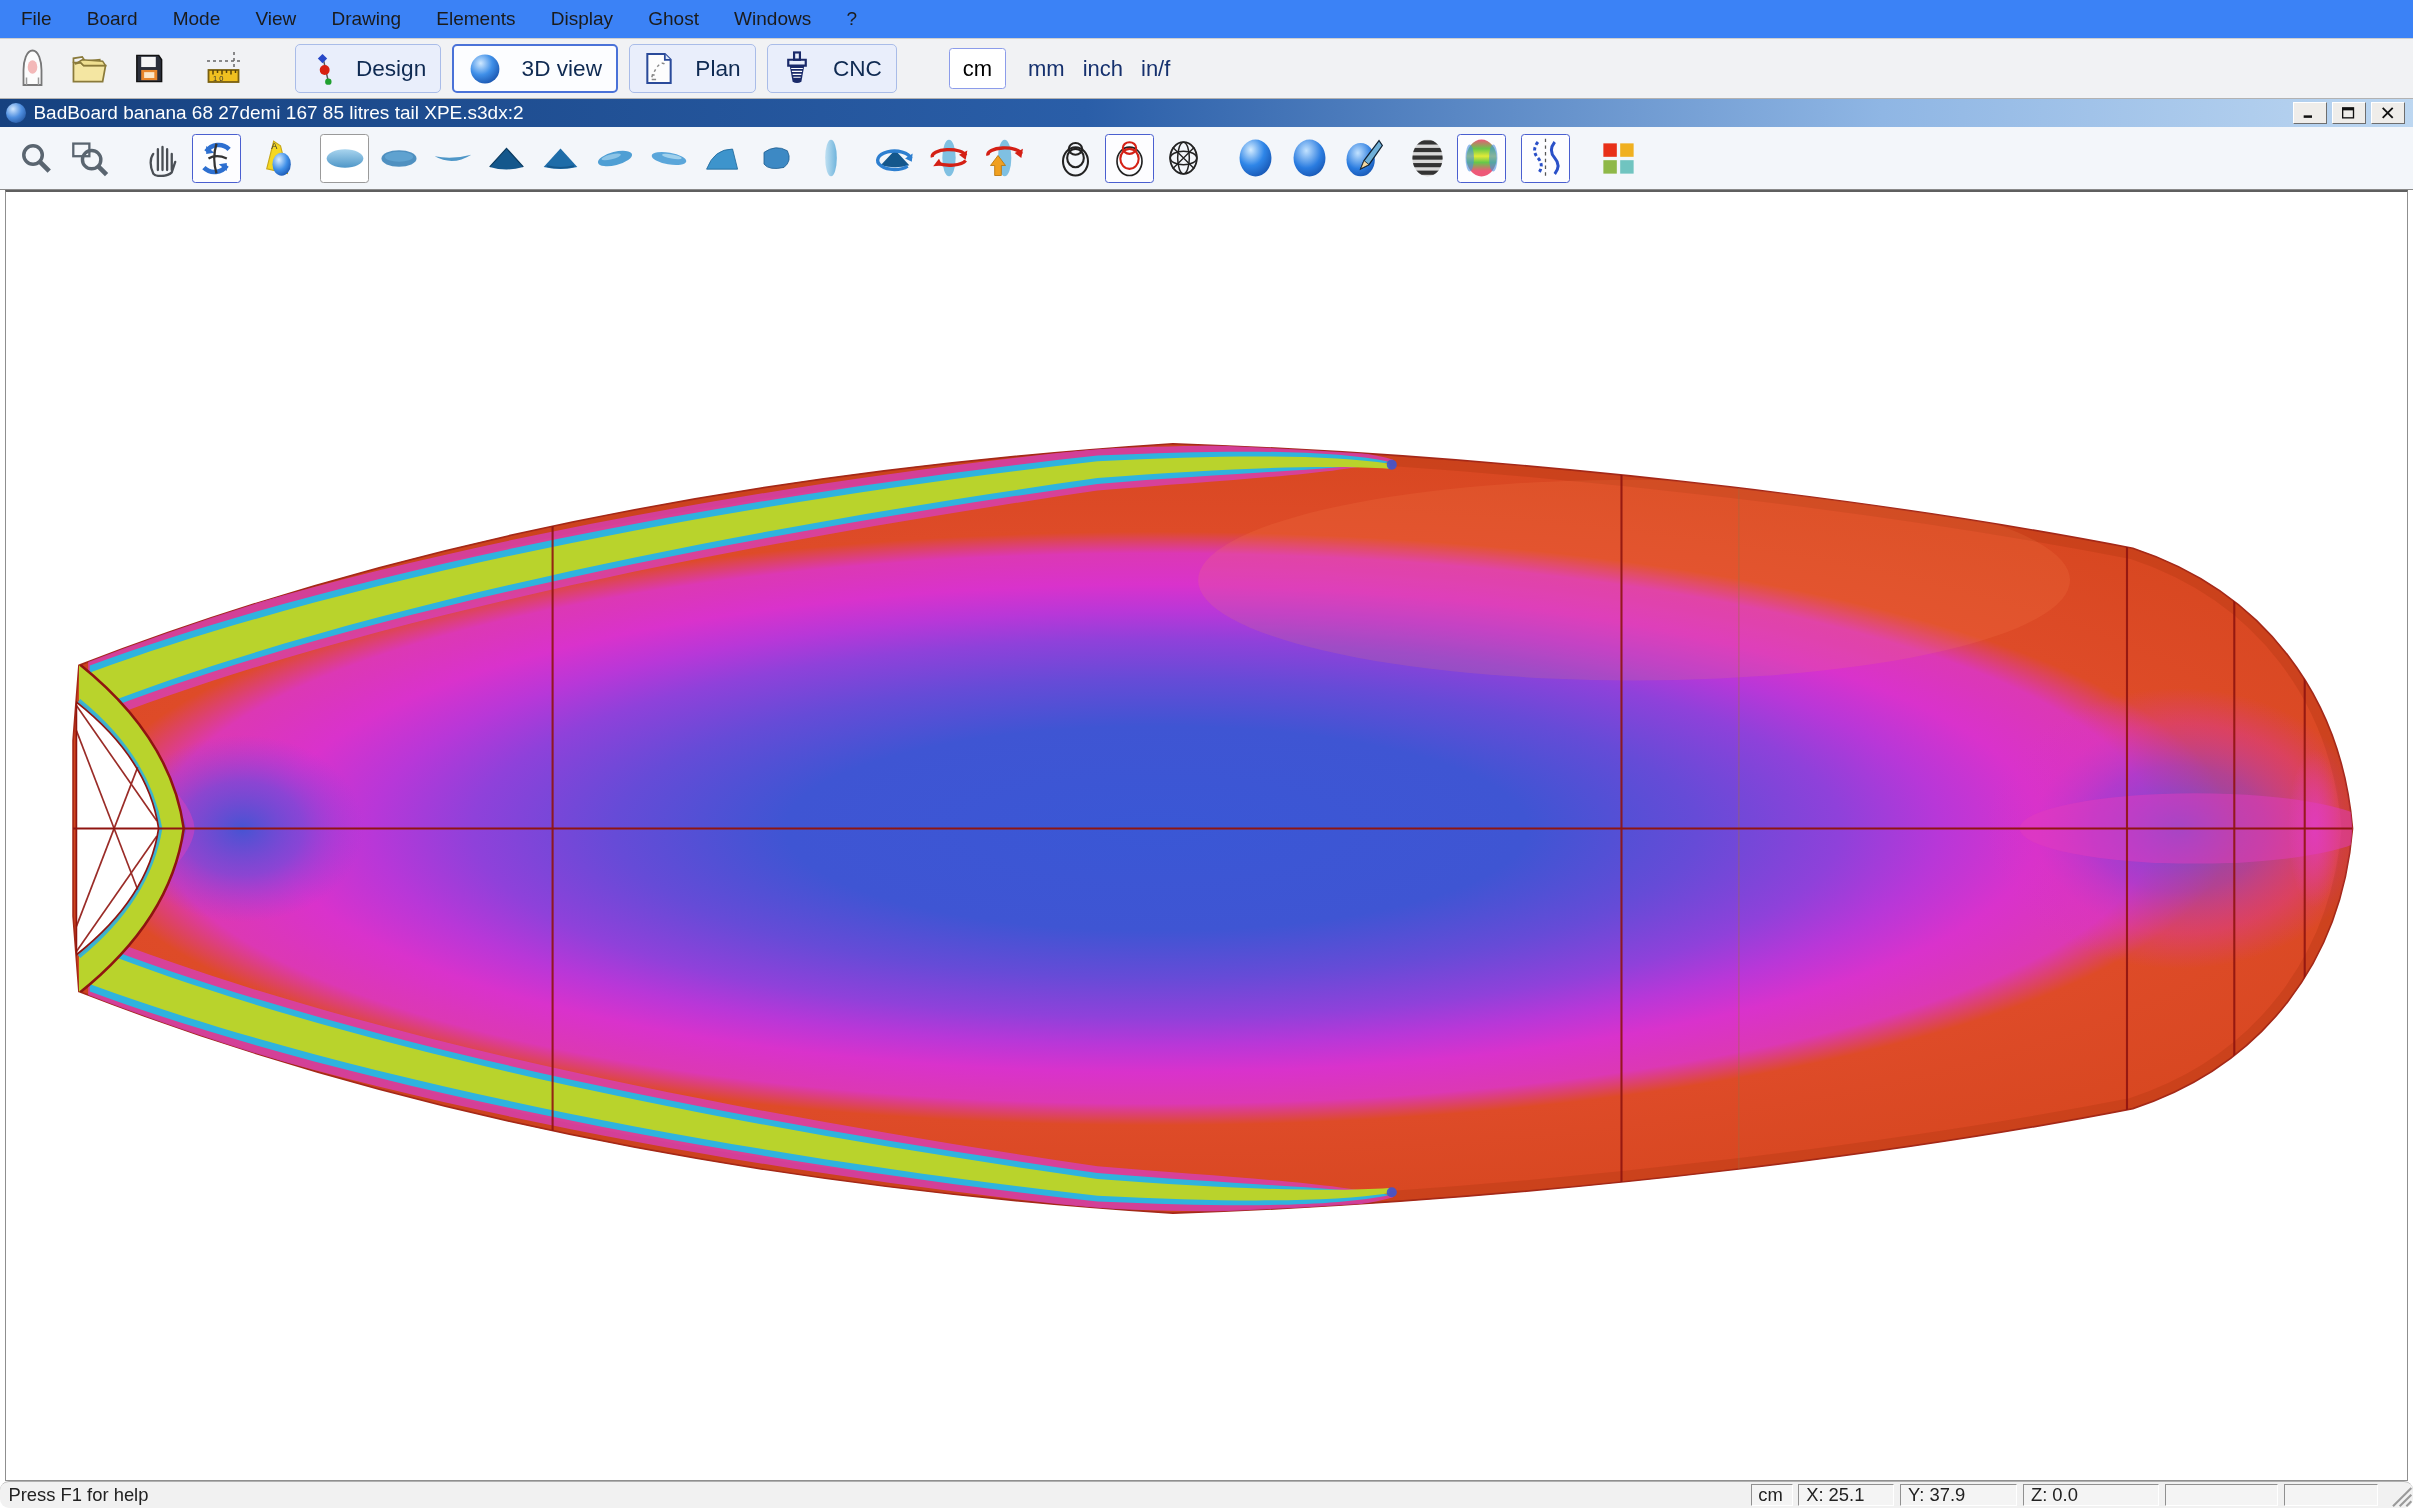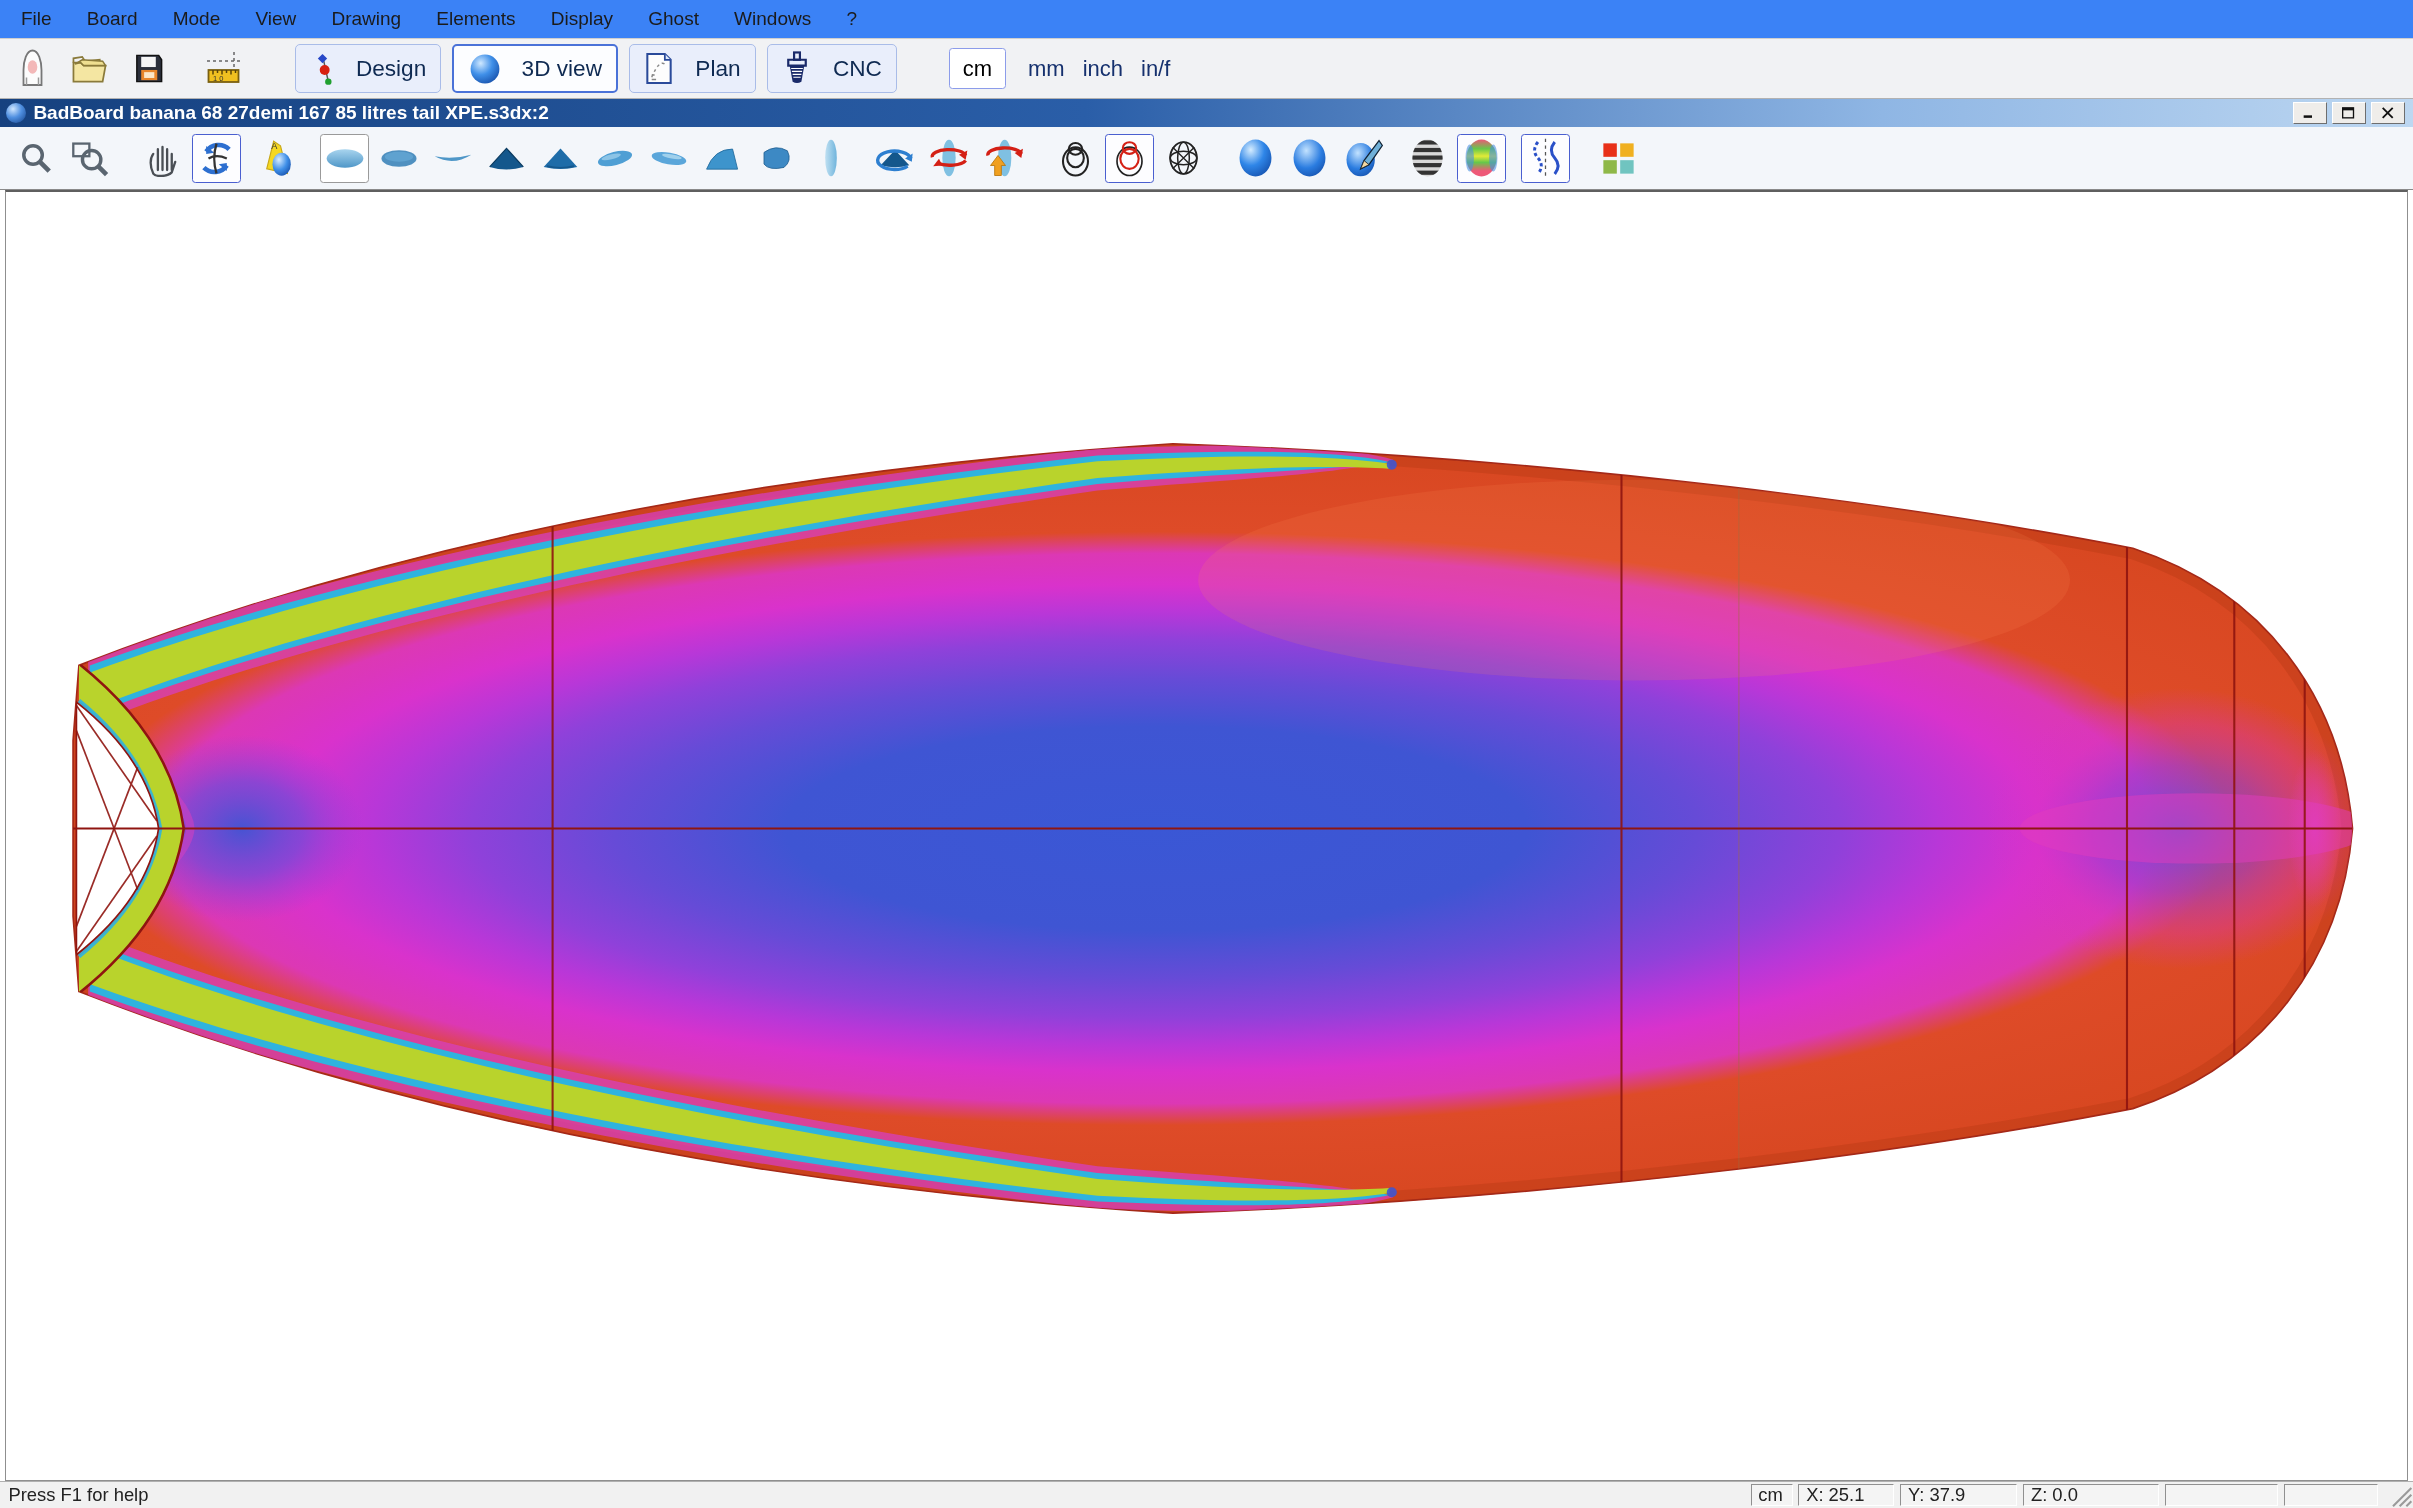--- a/index.html
+++ b/index.html
@@ -43,7 +43,7 @@
     height:28px; flex:0 0 28px;
     background:linear-gradient(90deg,#16417f 0%,#2a5ea8 45%,#8fb6e4 78%,#bdd7f1 100%);
     display:flex; align-items:center;
-    color:#fff; font-size:19px; font-weight:bold;
+    color:#fff; font-size:19px; font-weight:normal;
   }
   .title-sphere { width:20px; height:20px; border-radius:50%; margin:0 7.5px 0 5.9px;
     background:radial-gradient(circle at 35% 30%, #cfe6ff 0%, #4f8fe0 45%, #123f86 100%); }

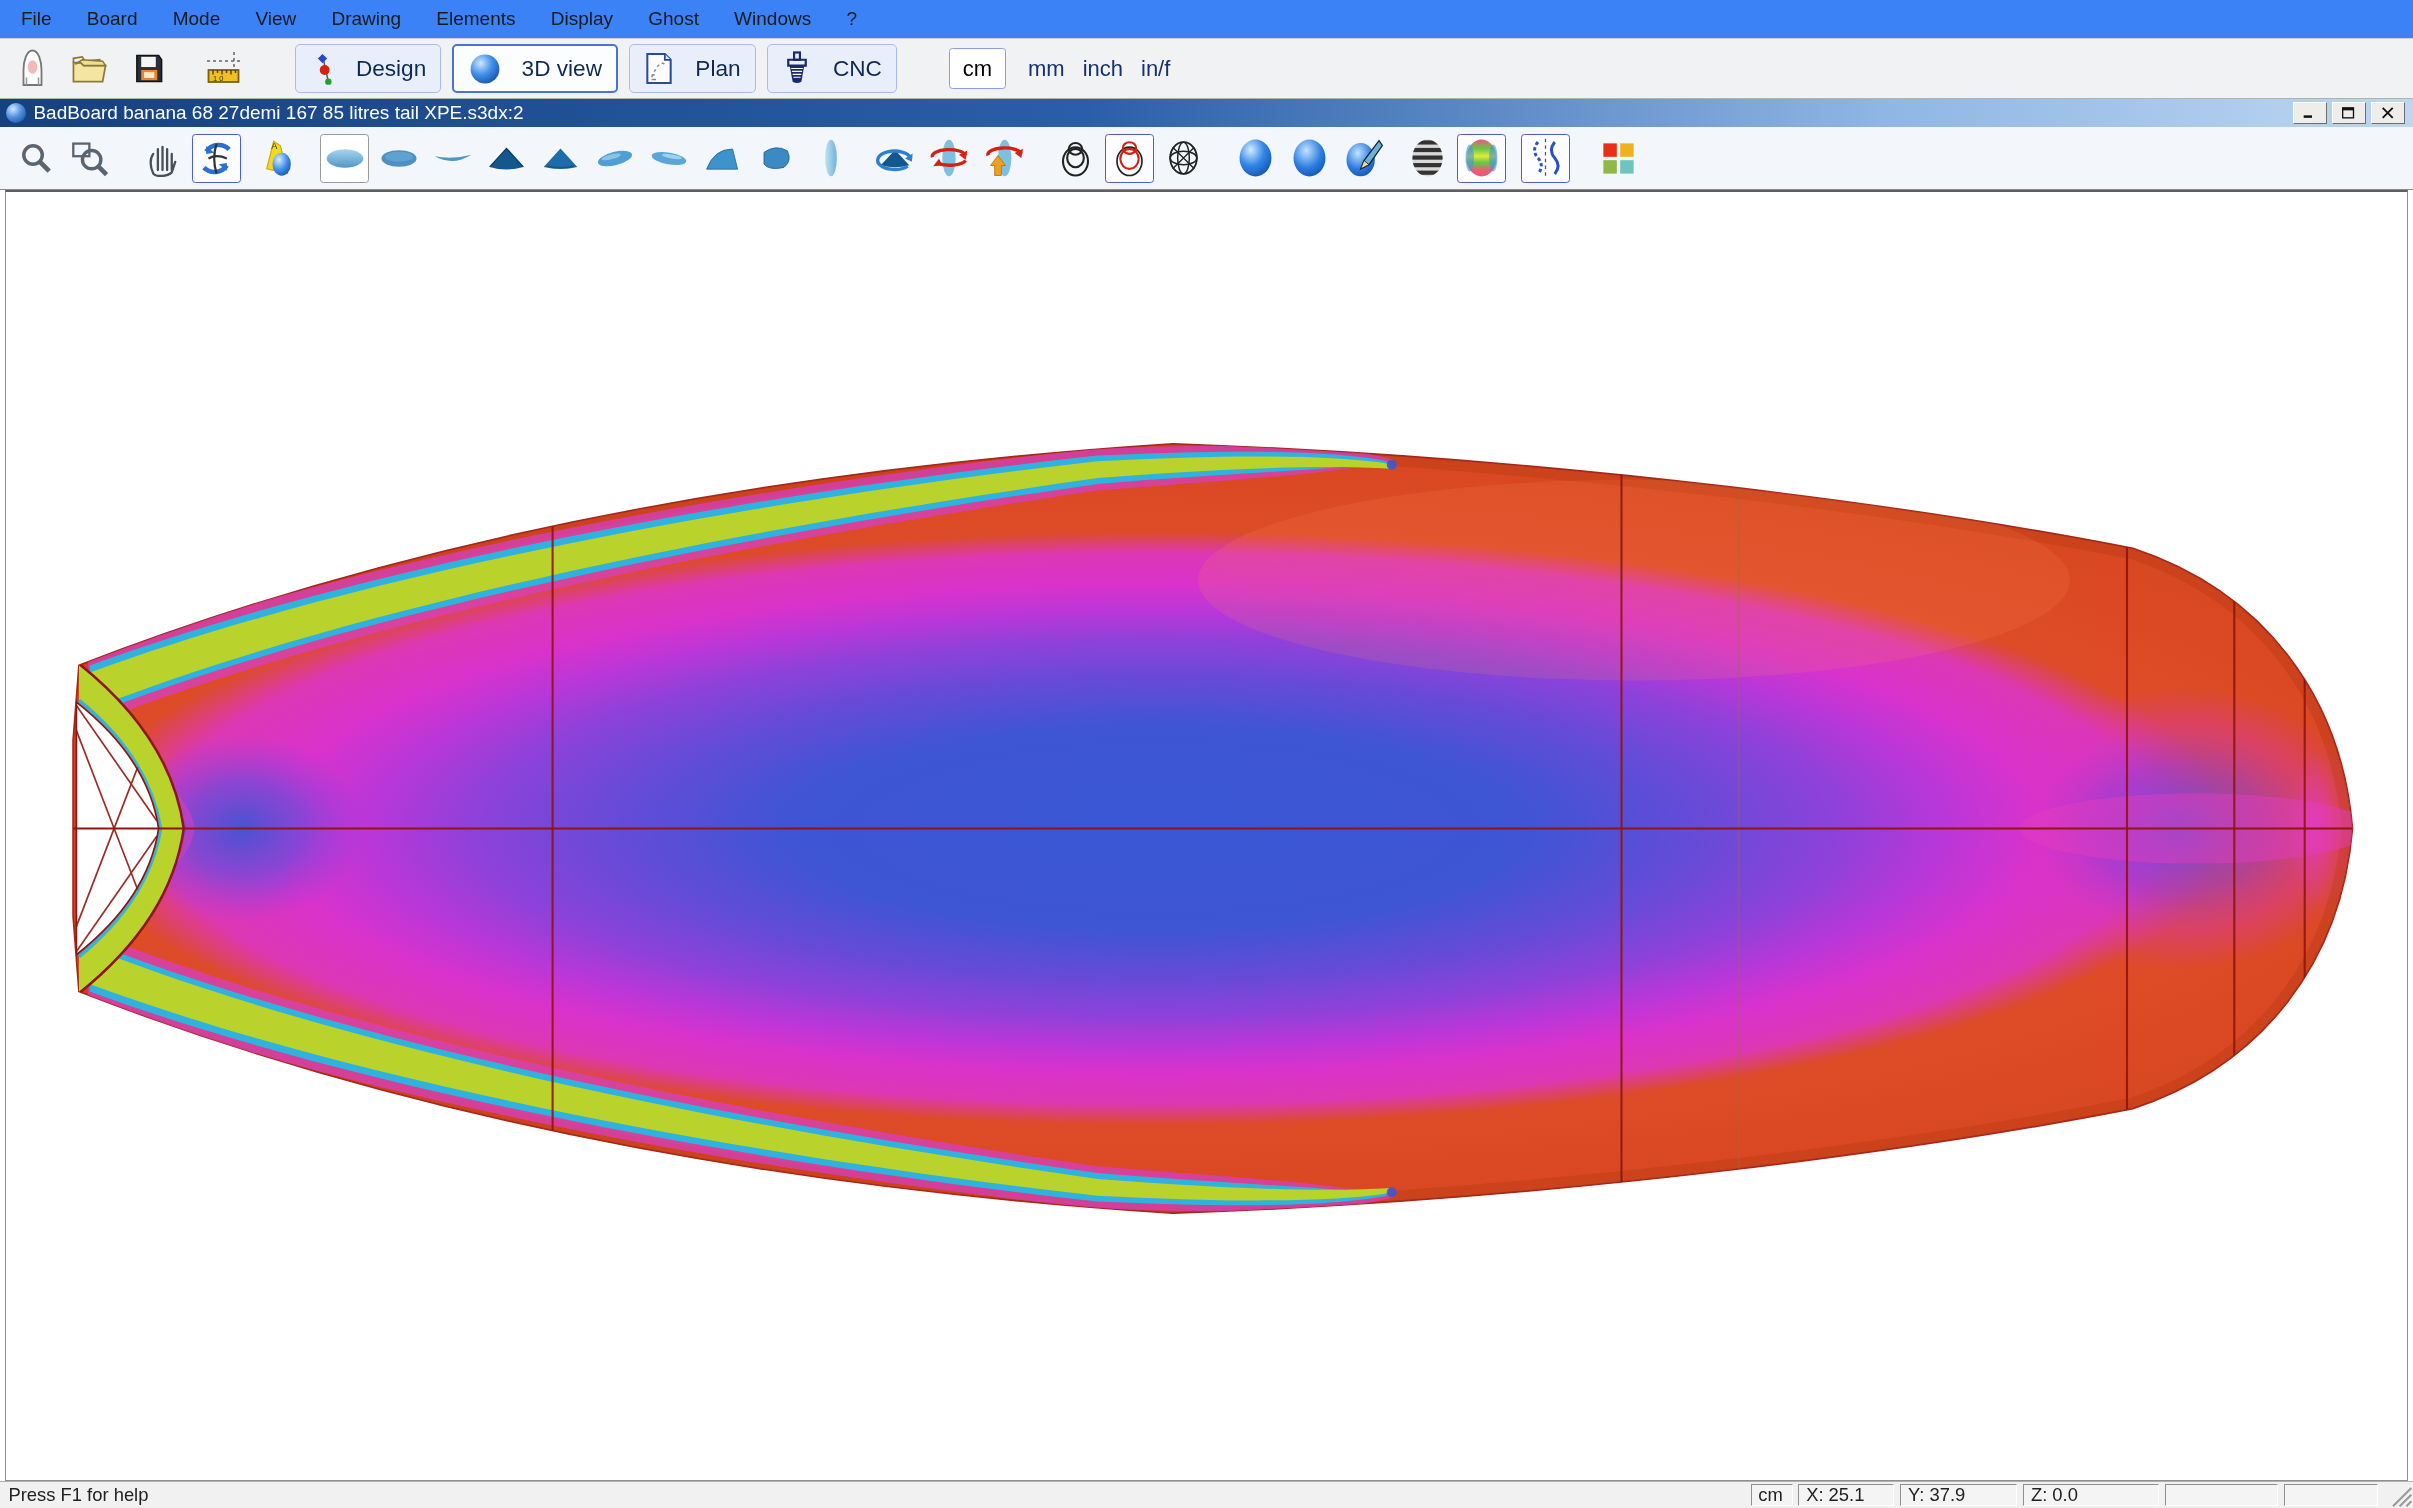--- a/index.html
+++ b/index.html
@@ -76,7 +76,7 @@
   
   .statusbar {
     height:27px; flex:0 0 27px; background:#f1f1f1; border-top:0.8px solid #b0b0b0;
-    display:flex; align-items:center; font-size:18.4px; color:#222;
+    display:flex; align-items:center; font-size:18.4px; color:#222;border-radius:9px;
   }
   .sb-help { margin-left:8.4px; }
   .sb-right { margin-left:auto; display:flex; align-items:center; }

